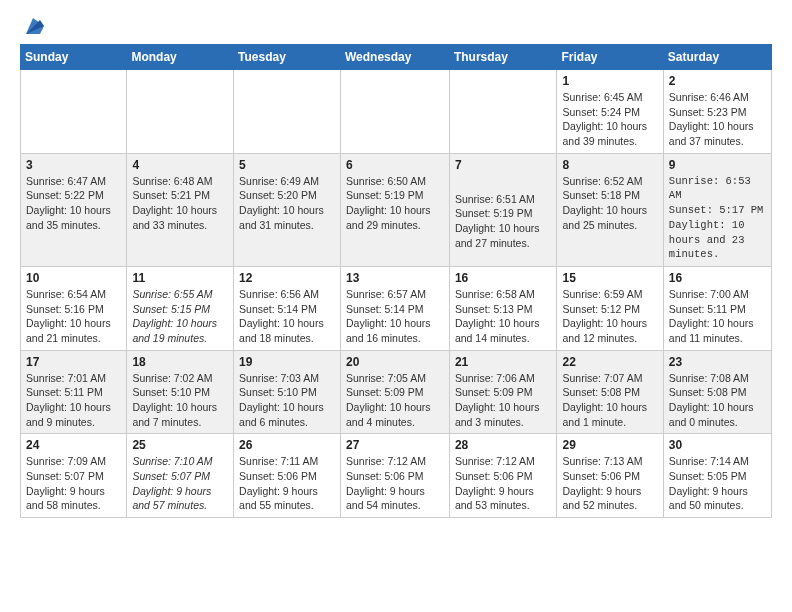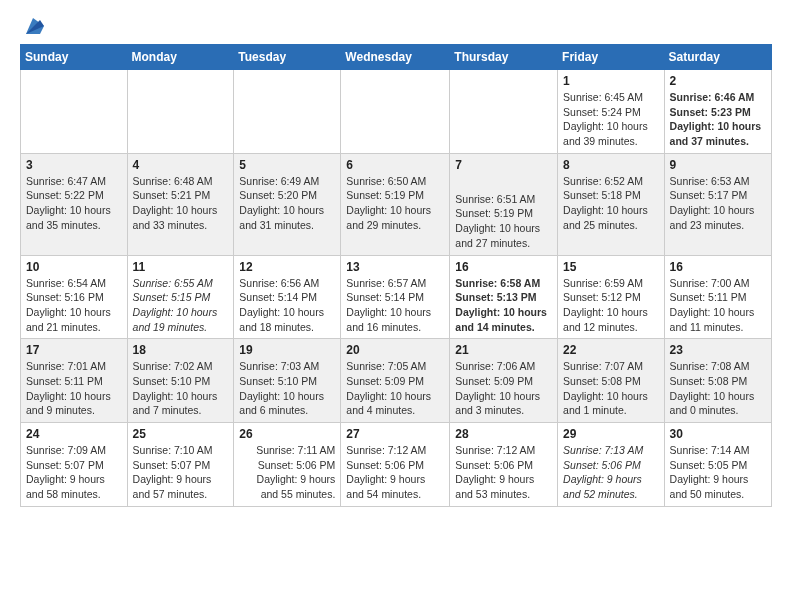--- a/index.html
+++ b/index.html
@@ -150,7 +150,7 @@
           </td>
           <td>
             <div class="day-num">2</div>
-            <div class="day-info" style="white-space: pre-line; font-weight: bold;">Sunrise: 6:46 AM
+            <div class="day-info" style="white-space: pre-line;">Sunrise: 6:46 AM
 Sunset: 5:23 PM
 Daylight: 10 hours and 37 minutes.</div>
           </td>

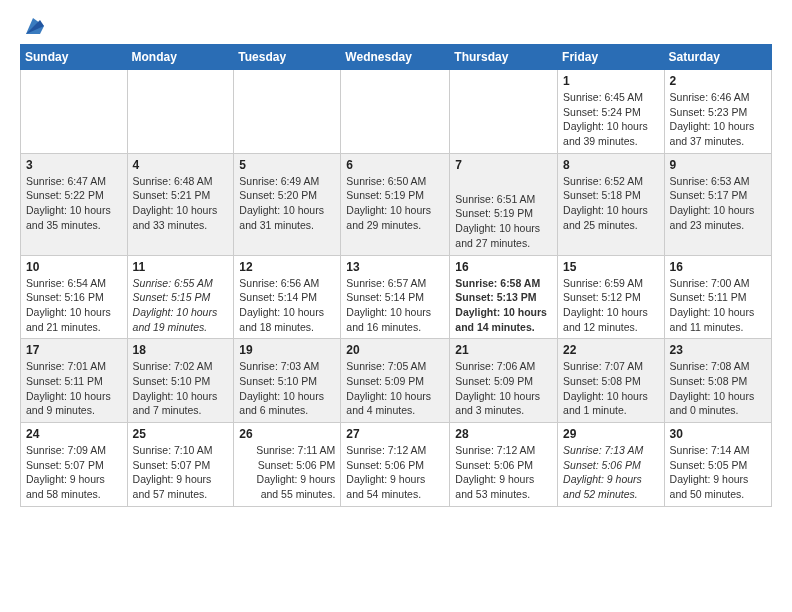--- a/index.html
+++ b/index.html
@@ -194,7 +194,7 @@
           </td>
           <td>
             <div class="day-num">9</div>
-            <div class="day-info" style="white-space: pre-line;">Sunrise: 6:53 AM
+            <div class="day-info" style="white-space: pre-line; font-family: Liberation Mono, monospace;">Sunrise: 6:53 AM
 Sunset: 5:17 PM
 Daylight: 10 hours and 23 minutes.</div>
           </td>

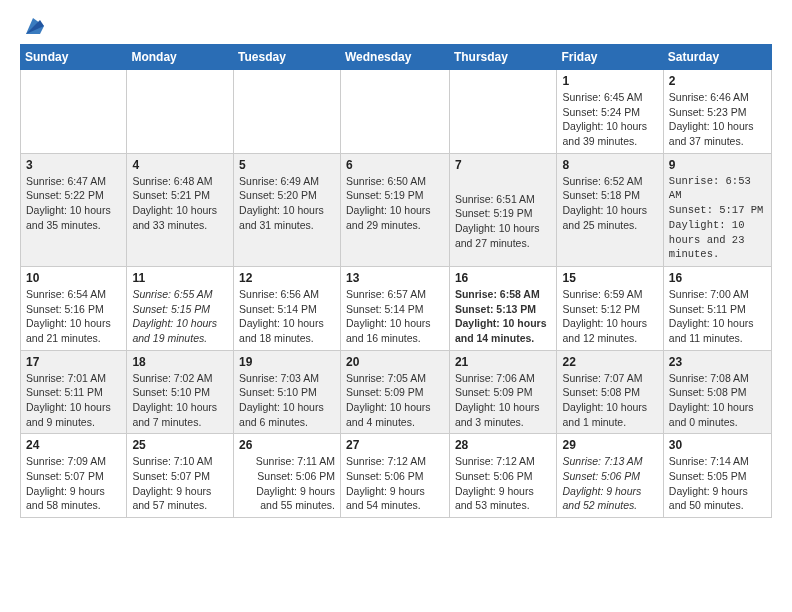--- a/index.html
+++ b/index.html
@@ -226,7 +226,7 @@
           </td>
           <td>
             <div class="day-num">16</div>
-            <div class="day-info" style="white-space: pre-line; font-weight: bold;">Sunrise: 6:58 AM
+            <div class="day-info" style="white-space: pre-line;">Sunrise: 6:58 AM
 Sunset: 5:13 PM
 Daylight: 10 hours and 14 minutes.</div>
           </td>

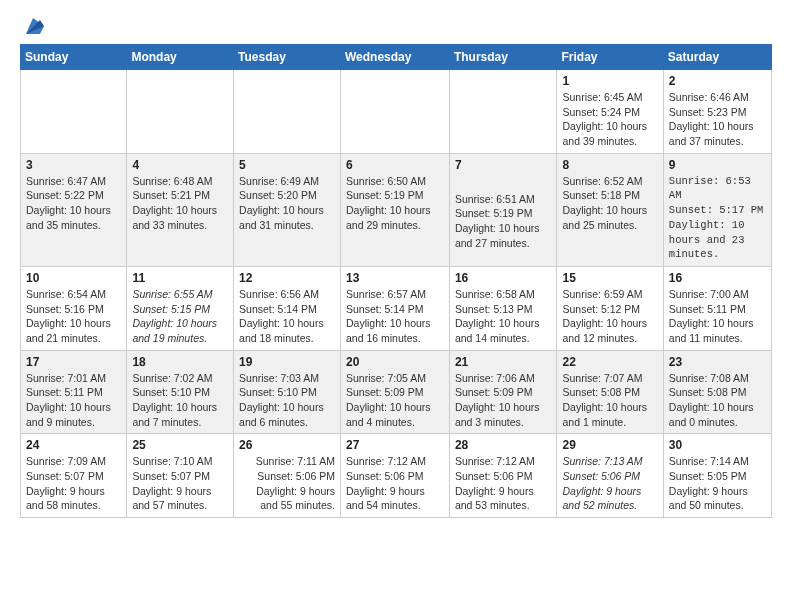--- a/index.html
+++ b/index.html
@@ -296,7 +296,7 @@
           </td>
           <td>
             <div class="day-num">25</div>
-            <div class="day-info" style="white-space: pre-line;">Sunrise: 7:10 AM
+            <div class="day-info" style="white-space: pre-line; font-style: italic;">Sunrise: 7:10 AM
 Sunset: 5:07 PM
 Daylight: 9 hours and 57 minutes.</div>
           </td>

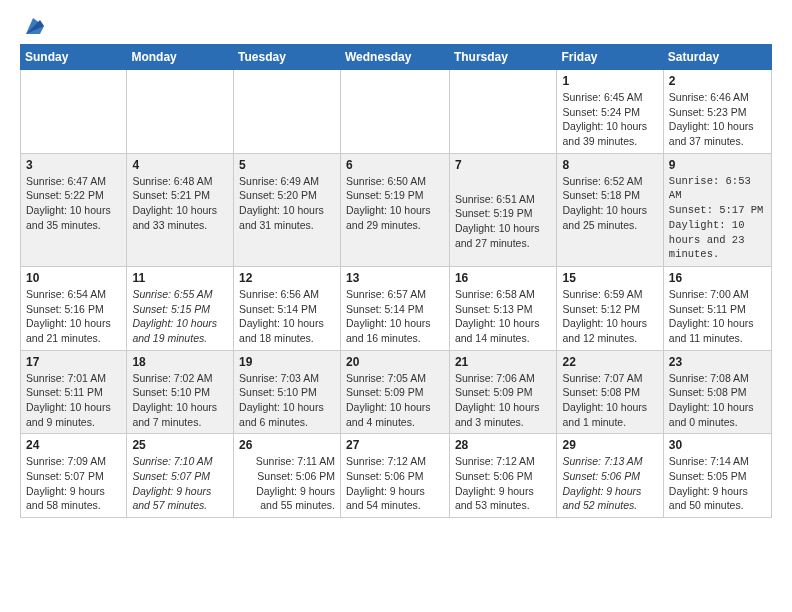--- a/index.html
+++ b/index.html
@@ -302,7 +302,7 @@
           </td>
           <td>
             <div class="day-num">26</div>
-            <div class="day-info" style="white-space: pre-line; text-align: right;">Sunrise: 7:11 AM
+            <div class="day-info" style="white-space: pre-line;">Sunrise: 7:11 AM
 Sunset: 5:06 PM
 Daylight: 9 hours and 55 minutes.</div>
           </td>

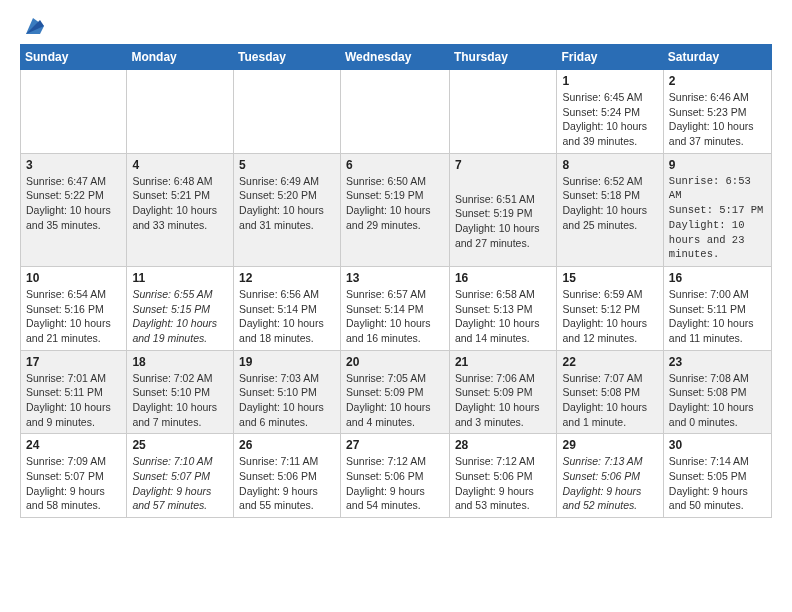--- a/index.html
+++ b/index.html
@@ -320,7 +320,7 @@
           </td>
           <td>
             <div class="day-num">29</div>
-            <div class="day-info" style="white-space: pre-line; font-style: italic;">Sunrise: 7:13 AM
+            <div class="day-info" style="white-space: pre-line;">Sunrise: 7:13 AM
 Sunset: 5:06 PM
 Daylight: 9 hours and 52 minutes.</div>
           </td>

